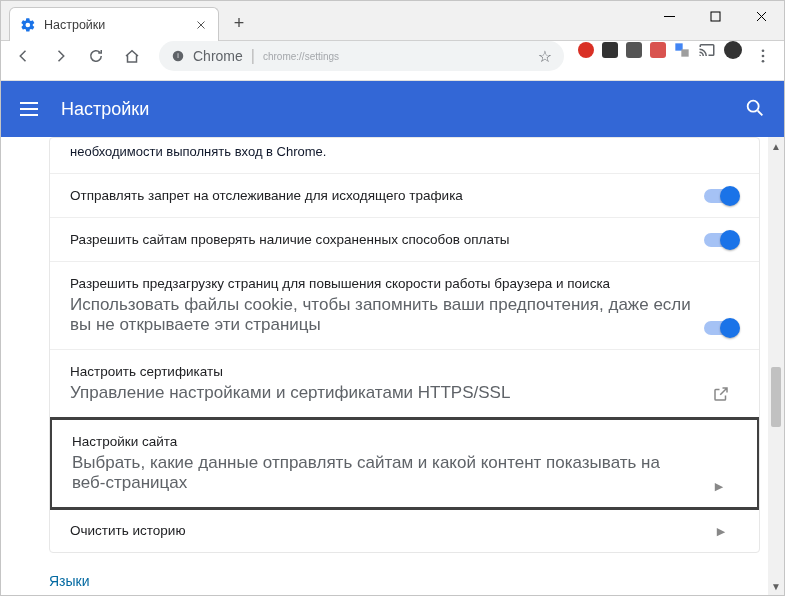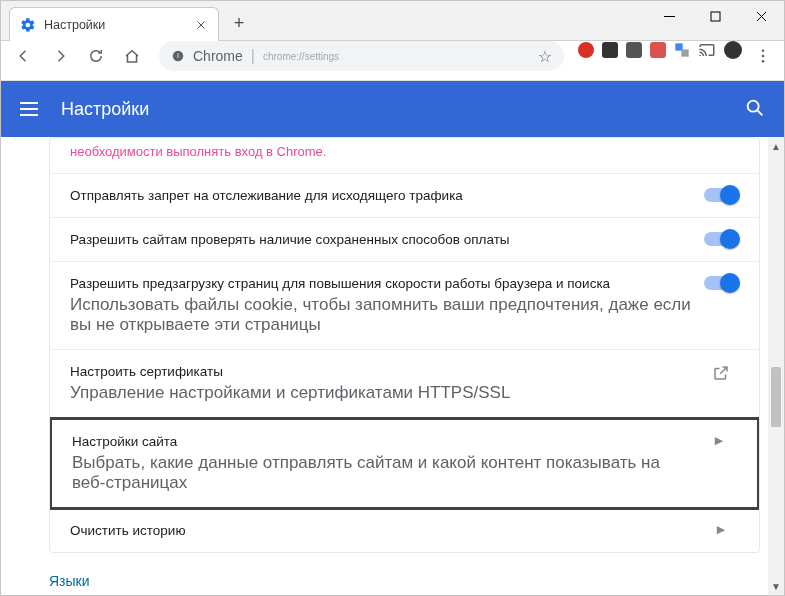--- a/index.html
+++ b/index.html
@@ -43,7 +43,7 @@
   .scroll-thumb-outer { position: absolute; right: 3px; width: 10px; top: 230px; height: 60px; background: #c1c1c1; border-radius: 2px; }
 
   .card { background: #fff; border: 1px solid #e7e7e7; border-radius: 4px; margin: 0 24px 0 48px; overflow: hidden; }
-  .partial-top { padding: 6px 20px 14px 20px; color: #ec4899; font-size: 13px; border-bottom: 1px solid #eee; }
+  .partial-top { padding: 6px 20px 14px 20px; color: #0f172a; font-size: 13px; border-bottom: 1px solid #eee; }
 
   .row { display: flex; align-items: flex-start; padding: 14px 20px; border-bottom: 1px solid #eee; gap: 12px; cursor: pointer; position:relative;}
   .row:last-child { border-bottom: none; }

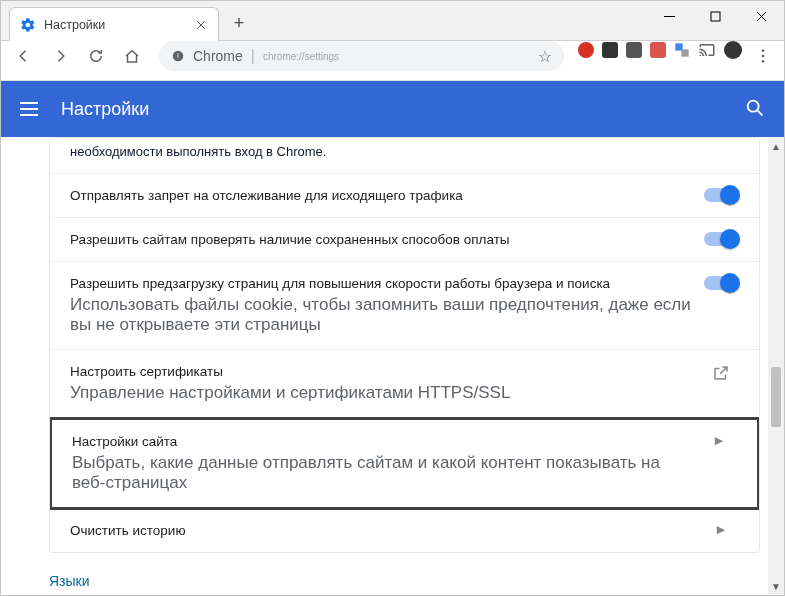--- a/index.html
+++ b/index.html
@@ -45,7 +45,7 @@
   .card { background: #fff; border: 1px solid #e7e7e7; border-radius: 4px; margin: 0 24px 0 48px; overflow: hidden; }
   .partial-top { padding: 6px 20px 14px 20px; color: #0f172a; font-size: 13px; border-bottom: 1px solid #eee; }
 
-  .row { display: flex; align-items: flex-start; padding: 14px 20px; border-bottom: 1px solid #eee; gap: 12px; cursor: pointer; position:relative;}
+  .row { display: flex; align-items: flex-end; padding: 14px 20px; border-bottom: 1px solid #eee; gap: 12px; cursor: pointer; position:relative;}
   .row:last-child { border-bottom: none; }
   .row-text { flex: 1; display:flex; flex-direction:column; gap:4px;}
   .row-title { font-size: 13.5px; color: #202124; }

